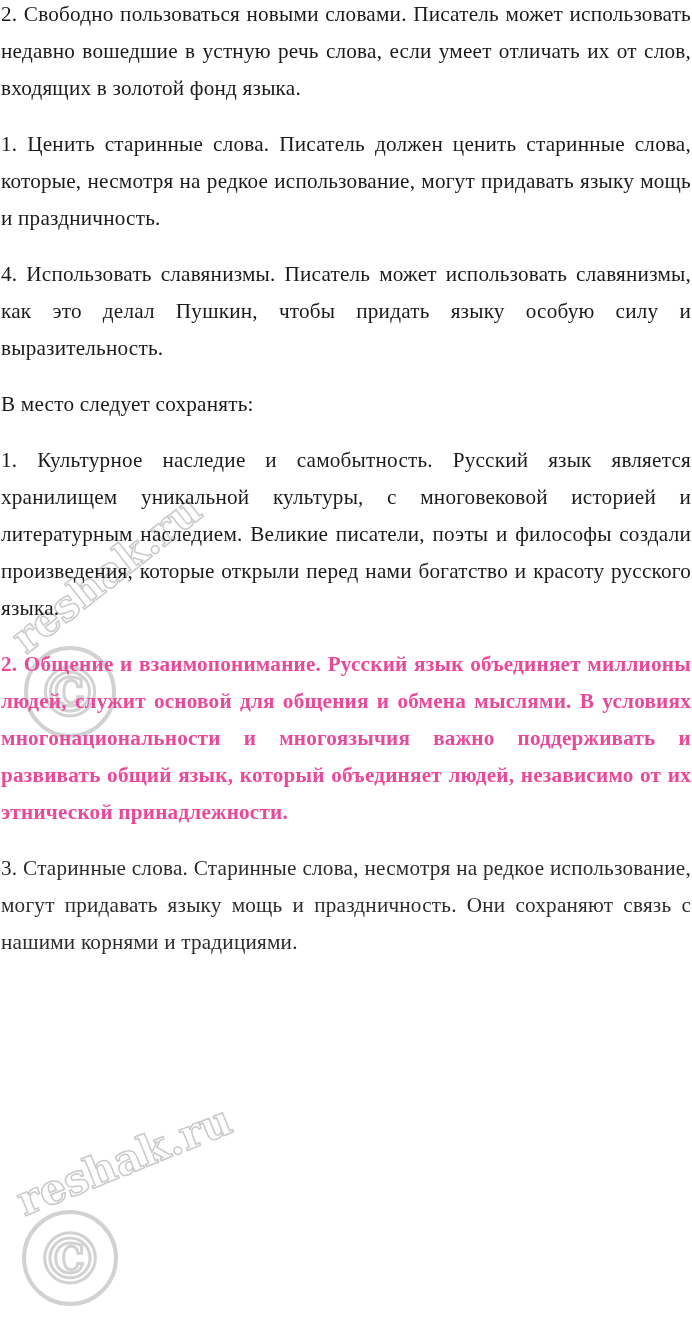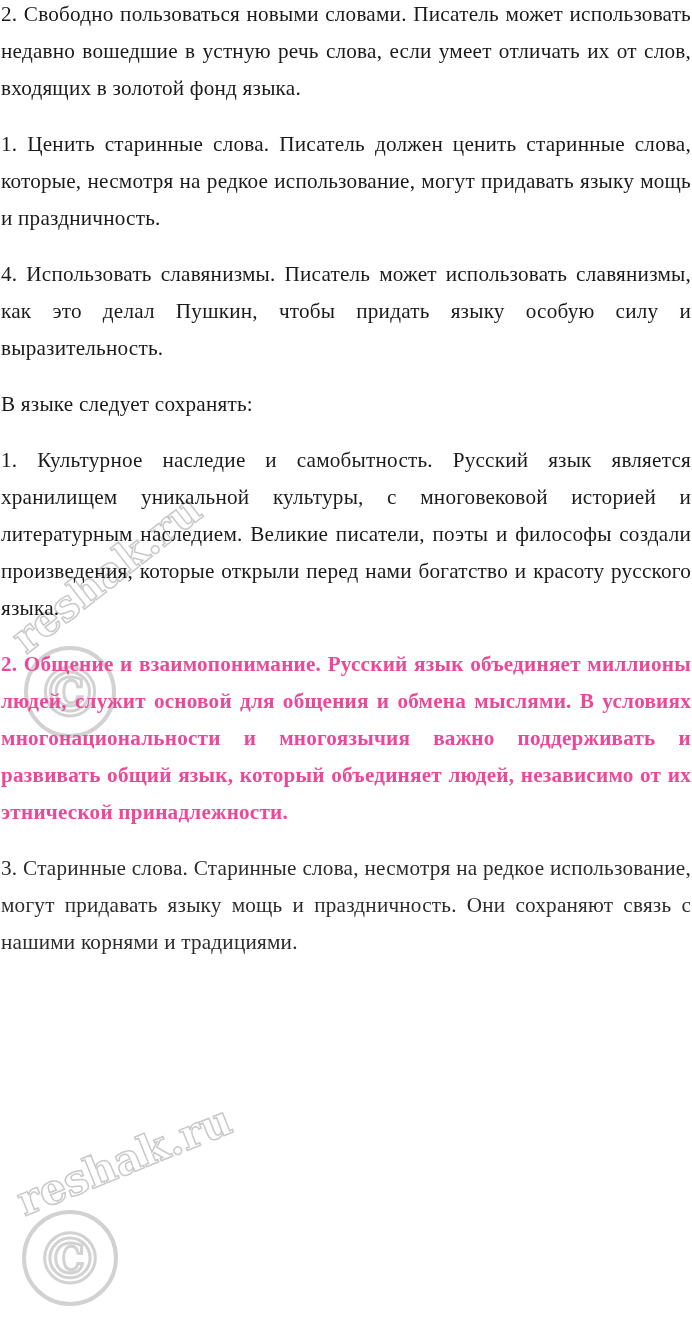--- a/index.html
+++ b/index.html
@@ -147,7 +147,7 @@
     <p class="para">2. Свободно пользоваться новыми словами. Писатель может использовать недавно вошедшие в устную речь слова, если умеет отличать их от слов, входящих в золотой фонд языка.</p>
     <p class="para">1. Ценить старинные слова. Писатель должен ценить старинные слова, которые, несмотря на редкое использование, могут придавать языку мощь и праздничность.</p>
     <p class="para">4. Использовать славянизмы. Писатель может использовать славянизмы, как это делал Пушкин, чтобы придать языку особую силу и выразительность.</p>
-    <p class="para short">В языке следует сохранять:</p>
+    <p class="para short">В место следует сохранять:</p>
     <p class="para">1. Культурное наследие и самобытность. Русский язык является хранилищем уникальной культуры, с многовековой историей и литературным наследием. Великие писатели, поэты и философы создали произведения, которые открыли перед нами богатство и красоту русского языка.</p>
     <p class="para faded">2. Общение и взаимопонимание. Русский язык объединяет миллионы людей, служит основой для общения и обмена мыслями. В условиях многонациональности и многоязычия важно поддерживать и развивать общий язык, который объединяет людей, независимо от их этнической принадлежности.</p>
     <p class="para faded2">3. Старинные слова. Старинные слова, несмотря на редкое использование, могут придавать языку мощь и праздничность. Они сохраняют связь с нашими корнями и традициями.</p>

